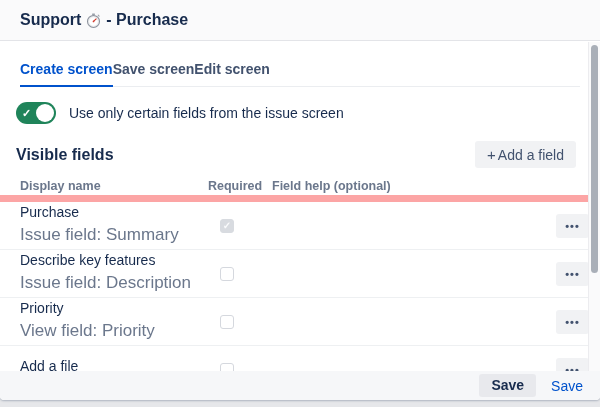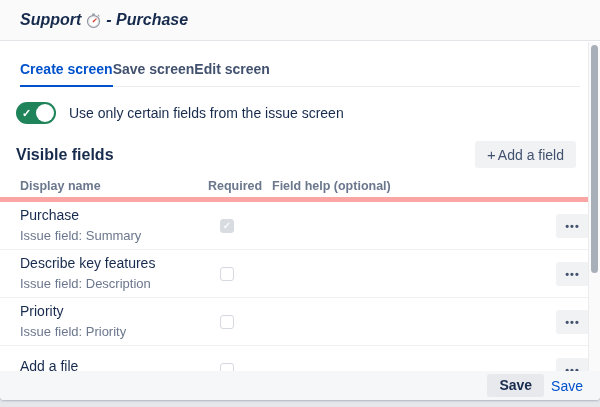--- a/index.html
+++ b/index.html
@@ -25,7 +25,6 @@
     border-bottom:1px solid #e3e4e8;
     display:flex; align-items:center;
     padding:0 20px;
-    font-style:italic;
   }
   .modal-title {
     font-size:16px; font-weight:700; color:#172b4d;

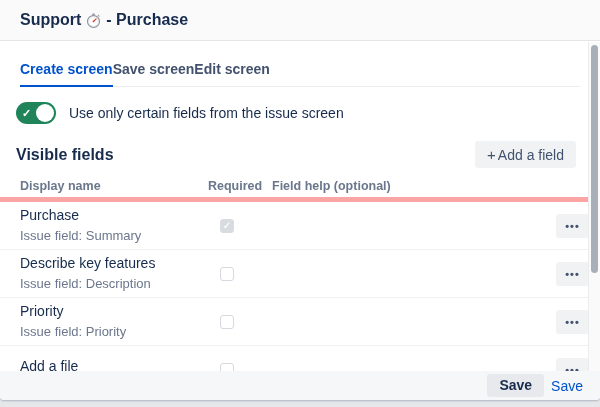--- a/index.html
+++ b/index.html
@@ -88,7 +88,7 @@
   }
   .thead {
     height:23px;
-    border-bottom:5px solid #fca5a5;
+    border-bottom:7px solid #fca5a5;
     align-items:start;
   }
   .th { font-size:12.5px; font-weight:600; color:#6b778c; }

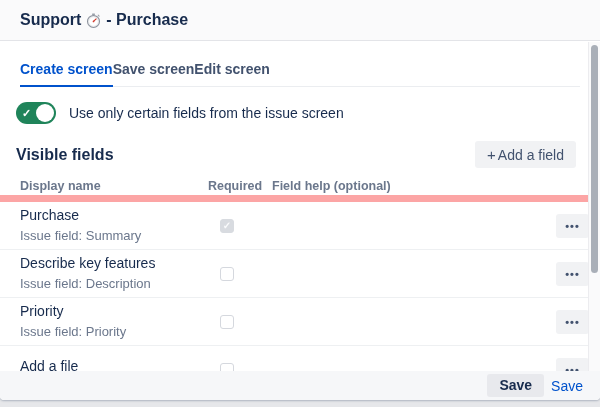--- a/index.html
+++ b/index.html
@@ -97,7 +97,7 @@
     border-bottom:1px solid #eef0f2;
   }
   .cell-name .row-title { font-size:14px; color:#172b4d; margin-top:-2px; }
-  .cell-name .row-sub { font-size:13px; color:#6b778c; margin-top:5px; }
+  .cell-name .row-sub { font-size:17px; color:#6b778c; margin-top:5px; }
   .checkbox {
     width:14px; height:14px; margin-left:12px;
     border:1.5px solid #d5d8de; border-radius:3px;

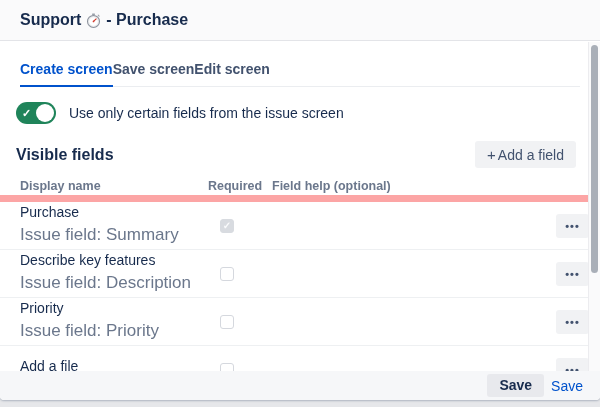--- a/index.html
+++ b/index.html
@@ -219,7 +219,7 @@
   <div class="trow">
     <div class="cell-name">
       <div class="row-title">Priority</div>
-      <div class="row-sub">Issue field: Priority</div>
+      <div class="row-sub">View field: Priority</div>
     </div>
     <div>
       <div class="checkbox" role="checkbox" aria-checked="false"></div>

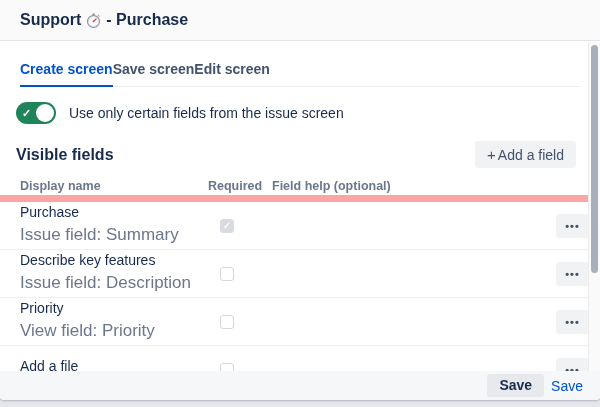--- a/index.html
+++ b/index.html
@@ -129,7 +129,7 @@
     position:absolute; left:0; right:0; bottom:0; height:29px;
     background:#f6f7f9;
     display:flex; align-items:center; justify-content:flex-end;
-    padding-right:17px; gap:7px;
+    padding-right:17px; gap:15px;
     border-radius:0 0 4px 4px;
   }
   .save-btn {

